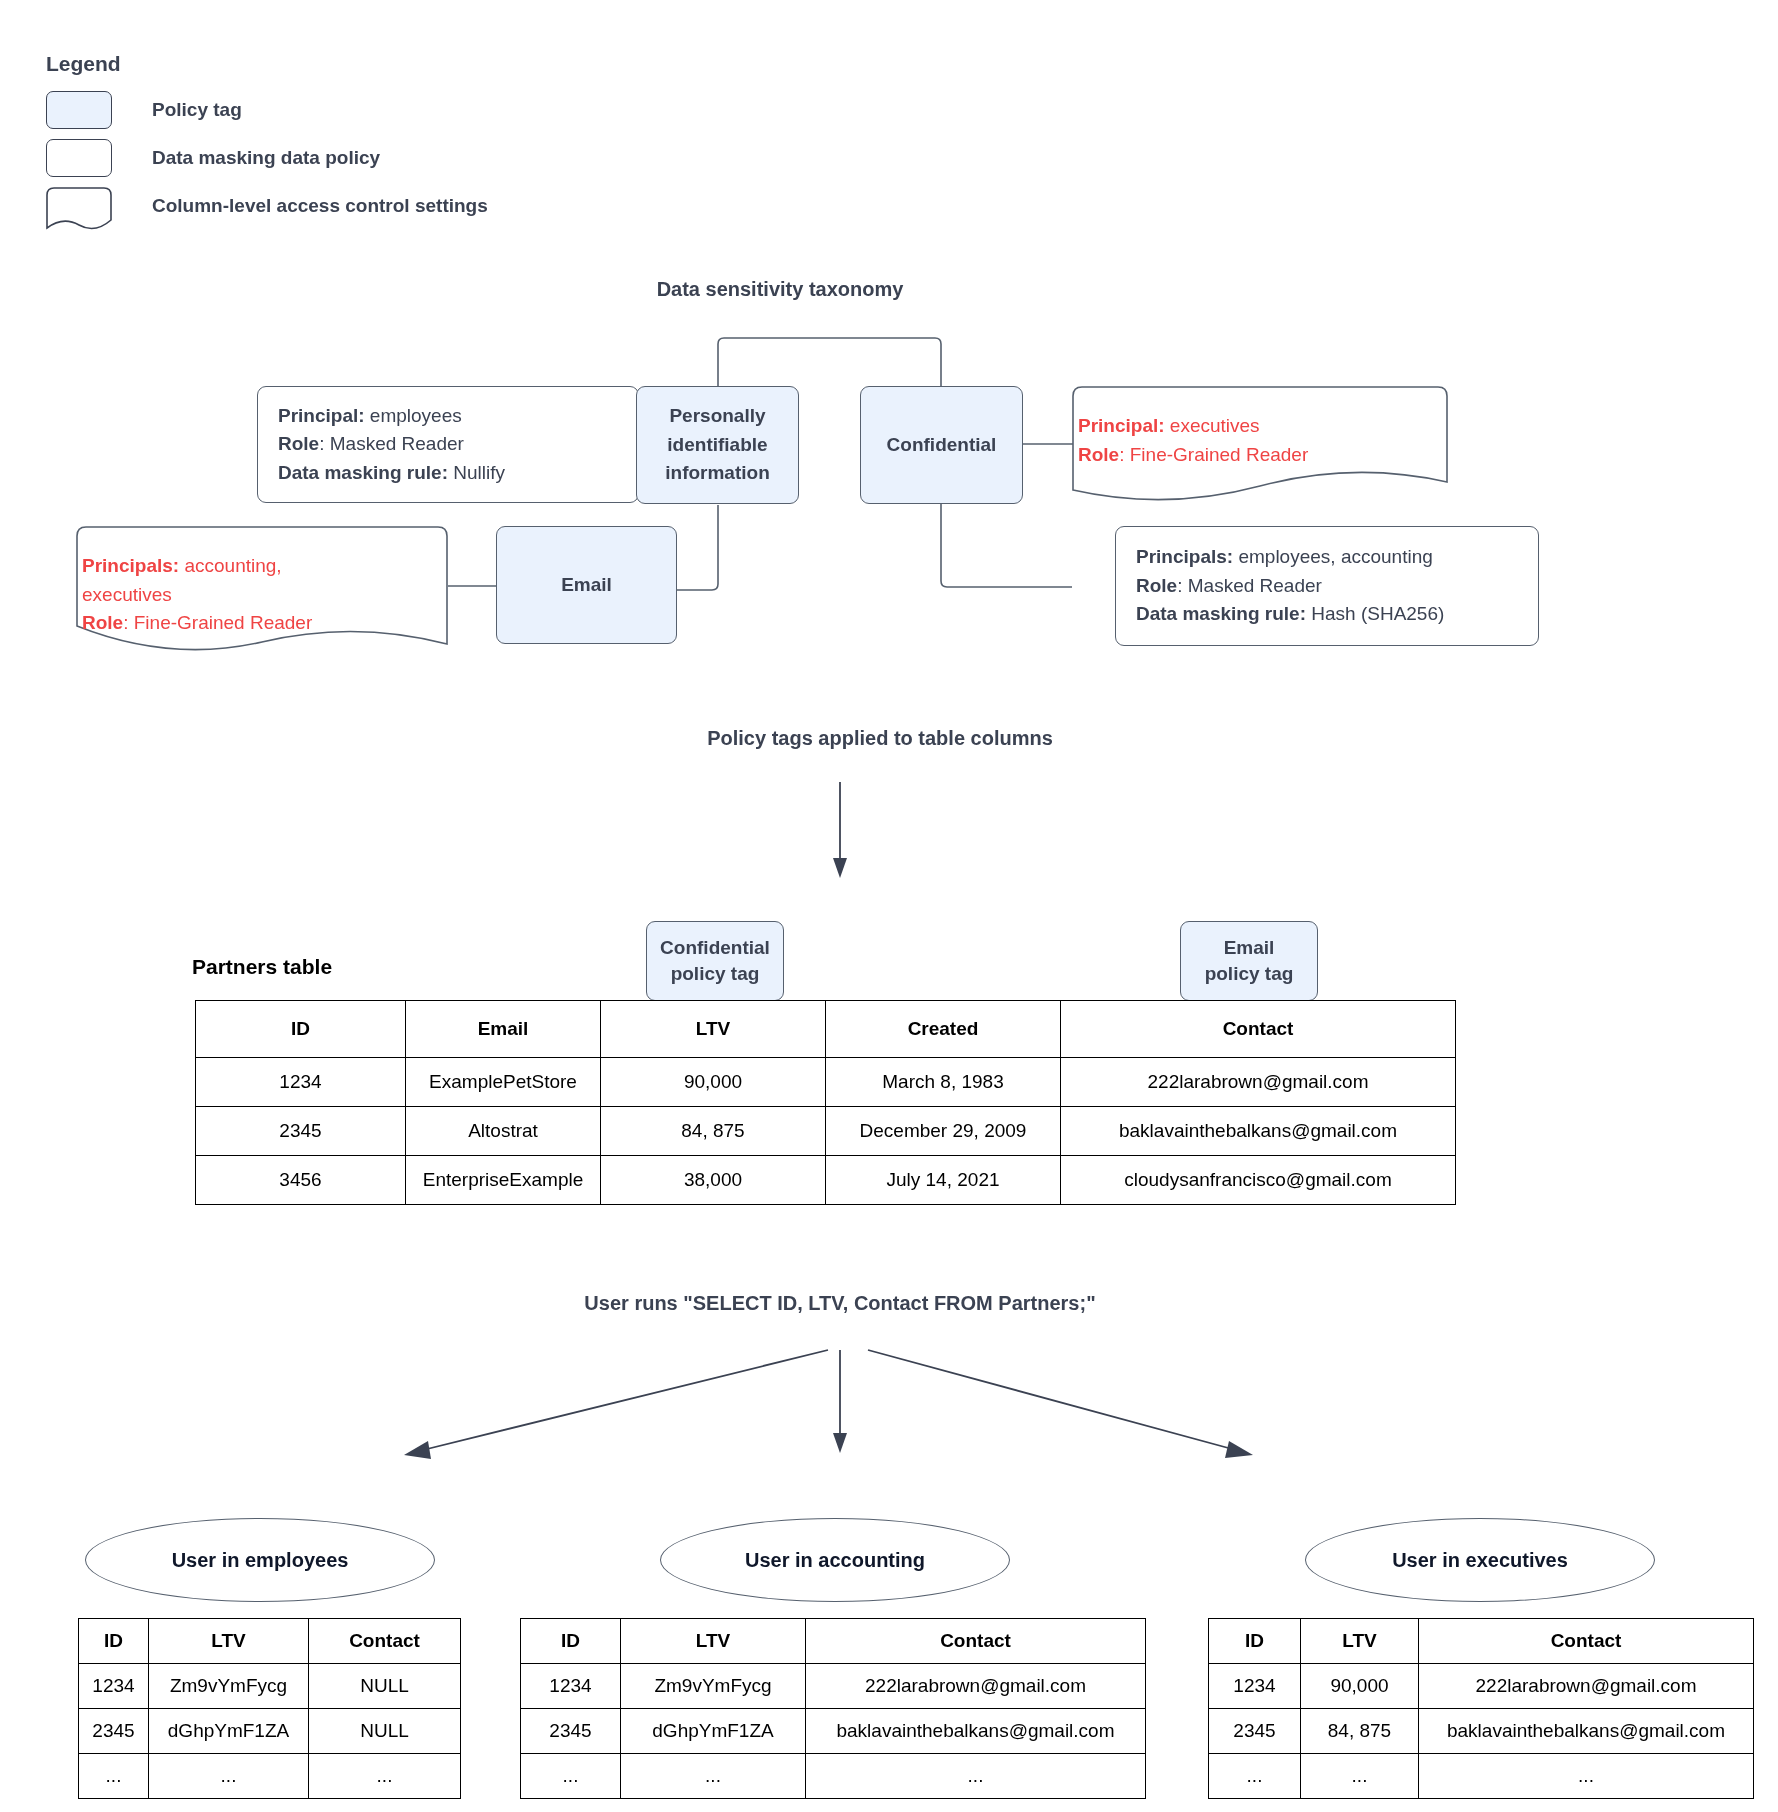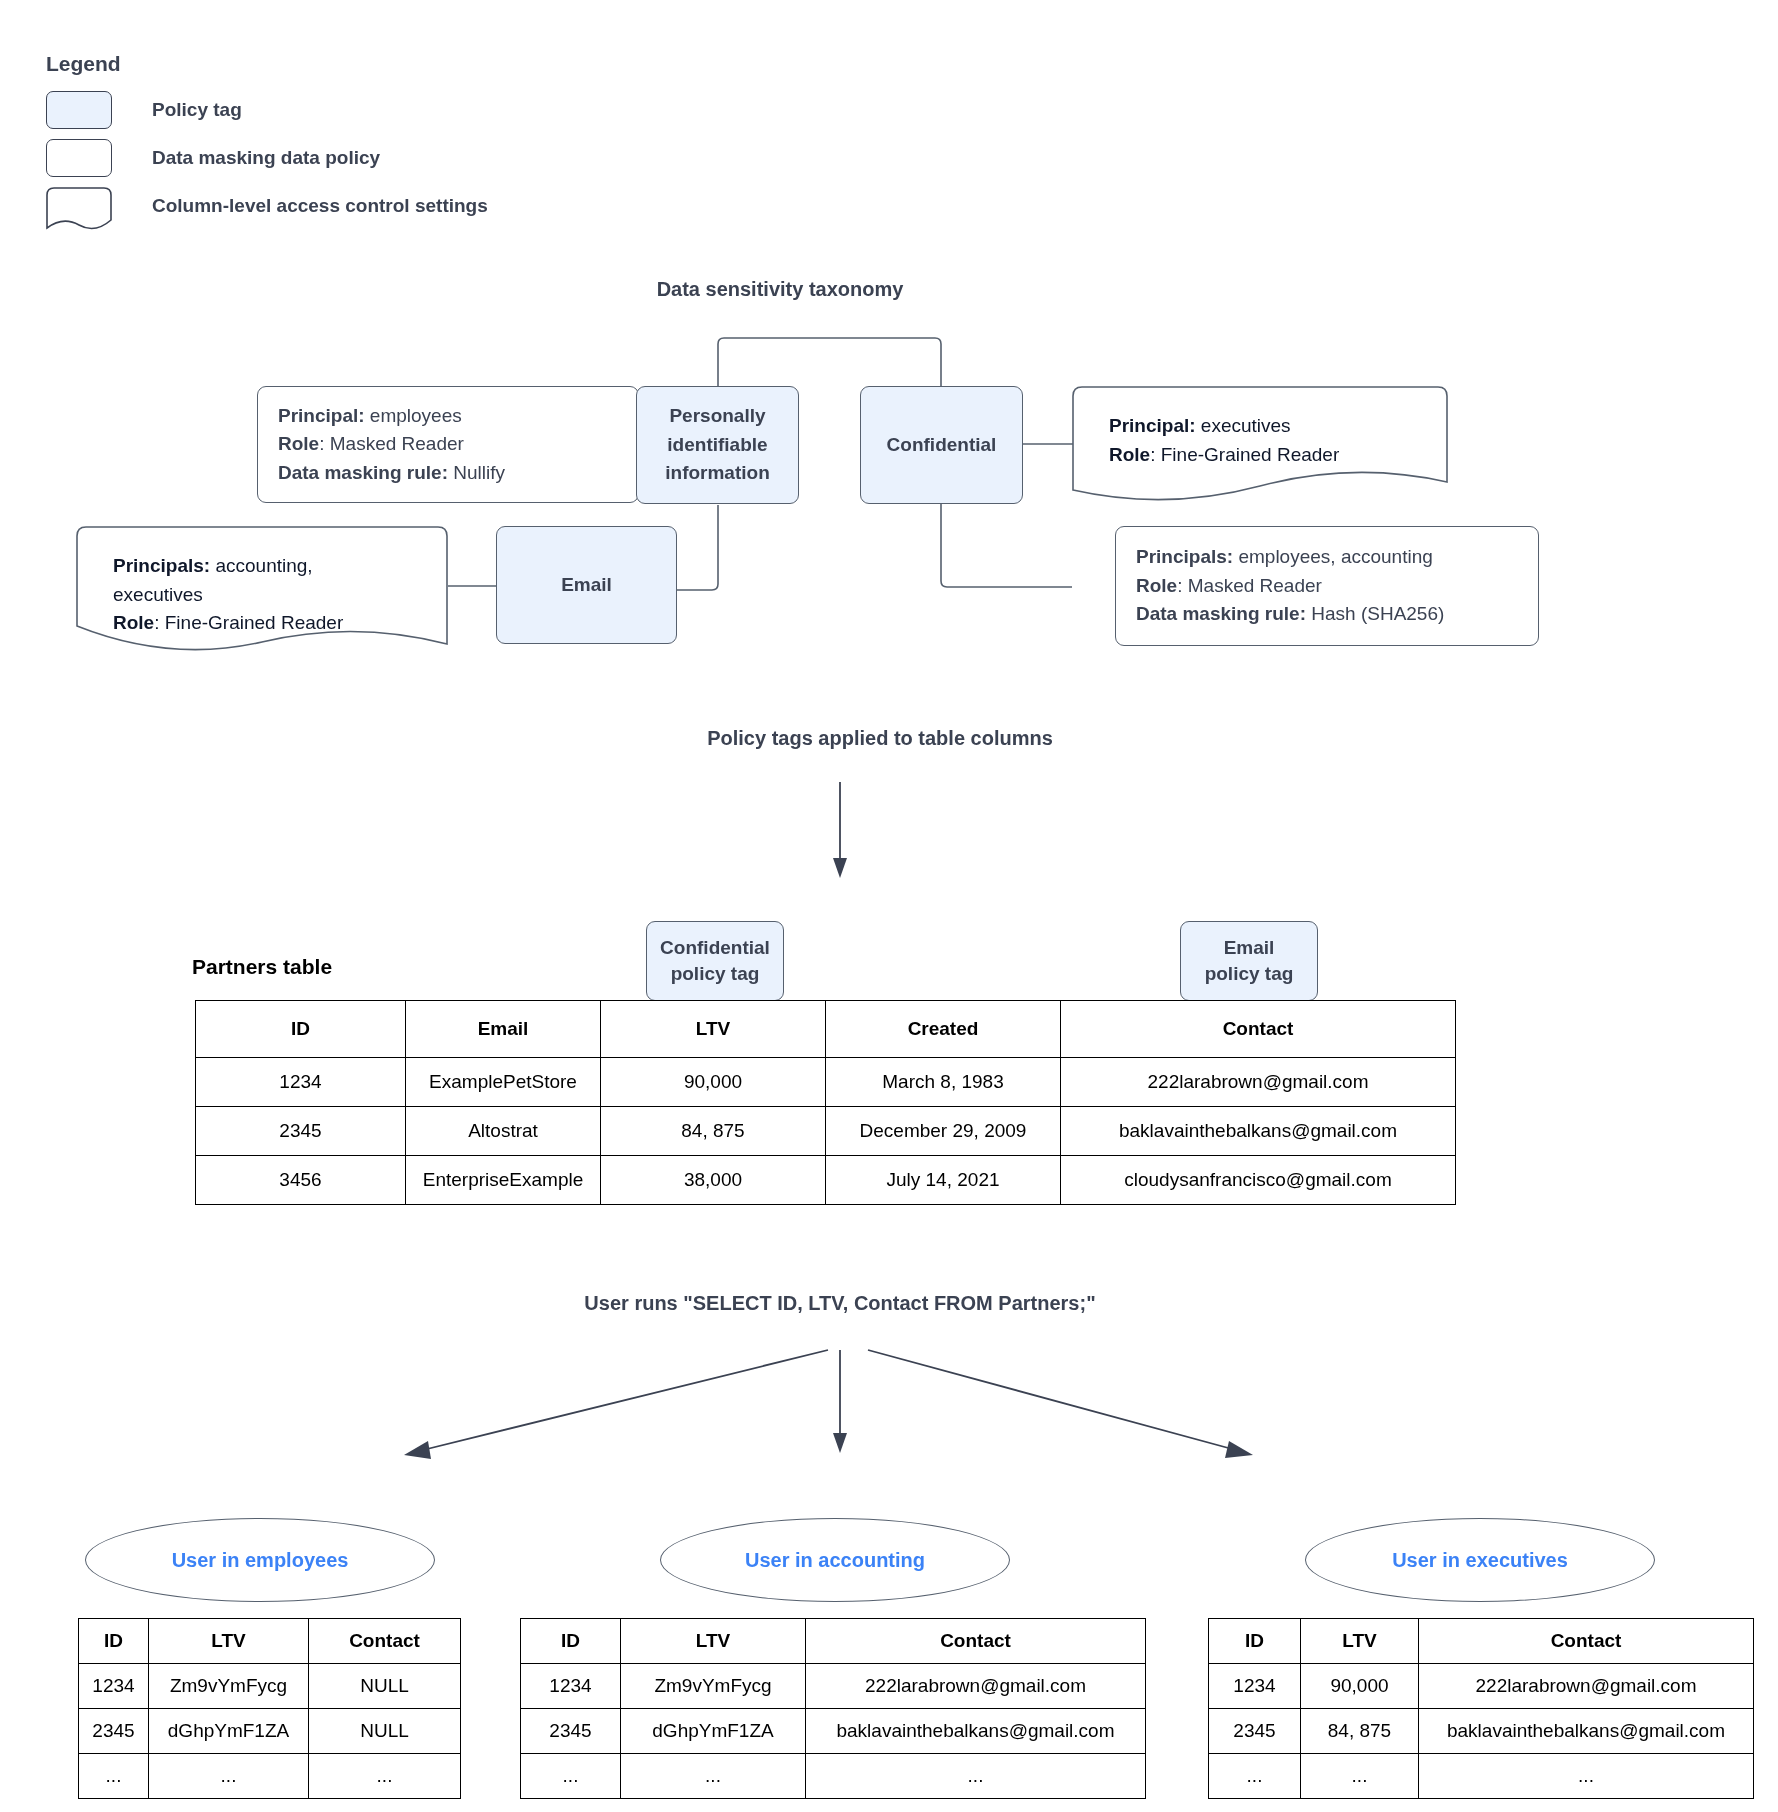--- a/index.html
+++ b/index.html
@@ -69,8 +69,8 @@
   .wavybox { position: absolute; }
   .wavybox .content {
     position: absolute; left: 0; top: 0; right: 0;
-    padding: 26px 22px 0 37px;
-    font-size: 19px; line-height: 1.5; color: #0f172a;
+    padding: 26px 22px 0 6px;
+    font-size: 19px; line-height: 1.5; color: #ef4444;
     box-sizing: border-box;
   }
 

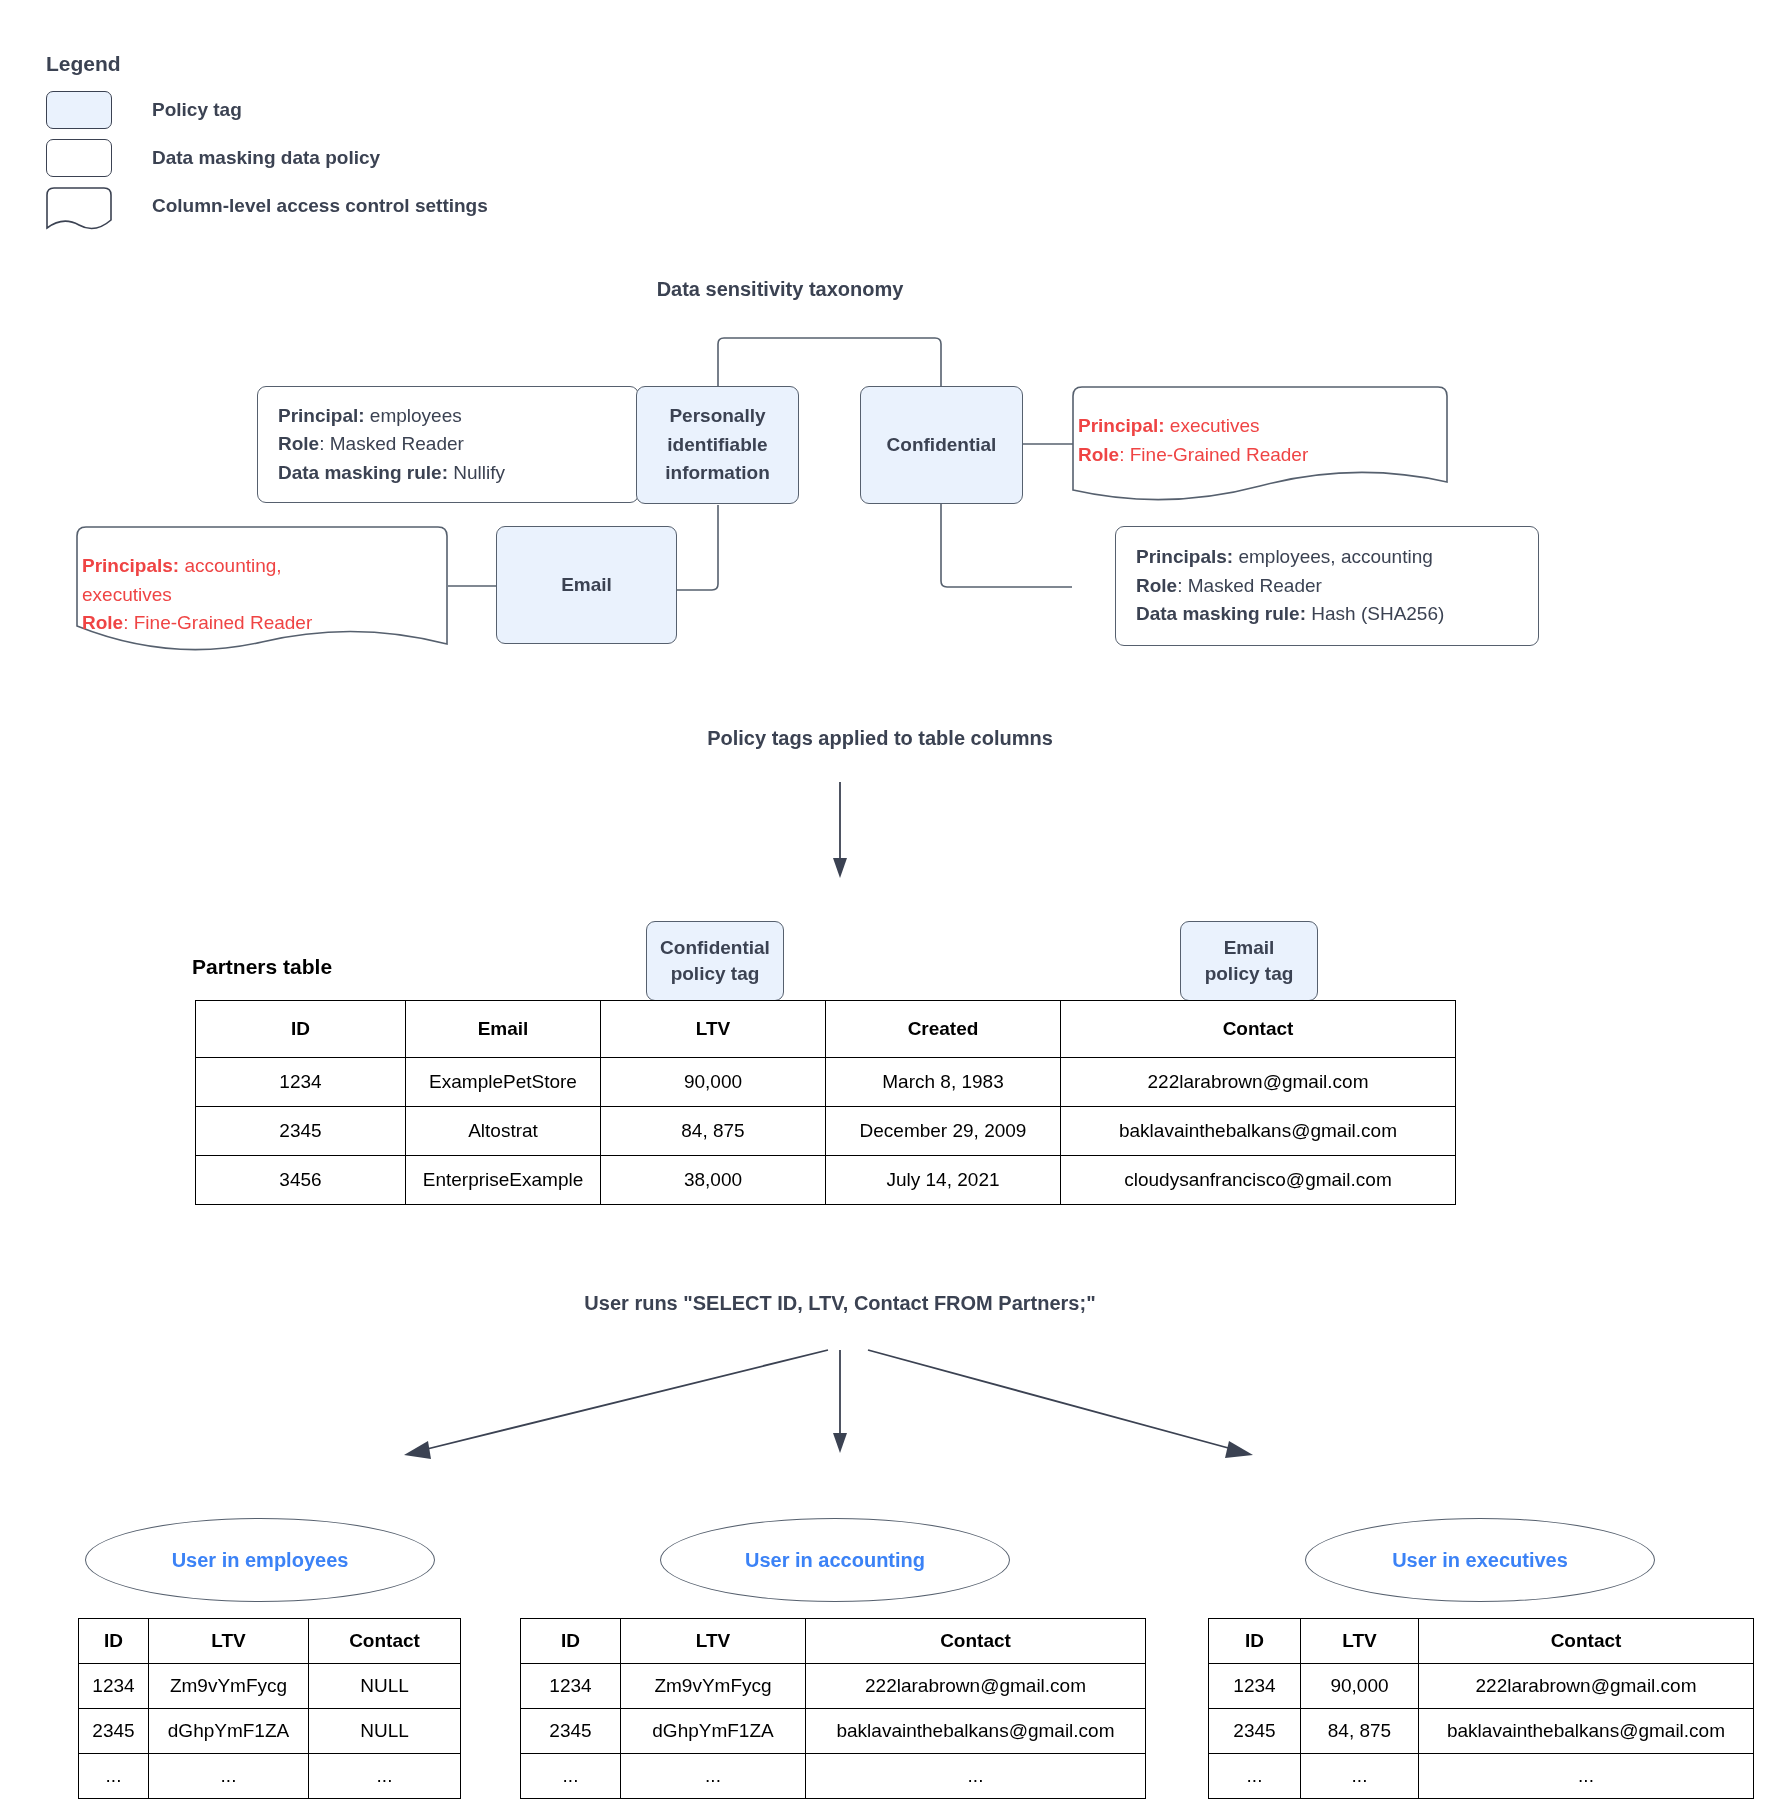--- a/index.html
+++ b/index.html
@@ -80,7 +80,7 @@
     border-radius: 50%;
     background: #ffffff;
     display: flex; align-items: center; justify-content: center;
-    font-size: 20px; font-weight: bold; color: #3b82f6;
+    font-size: 20px; font-weight: bold; color: #0f172a;
     white-space: nowrap;
   }
 

